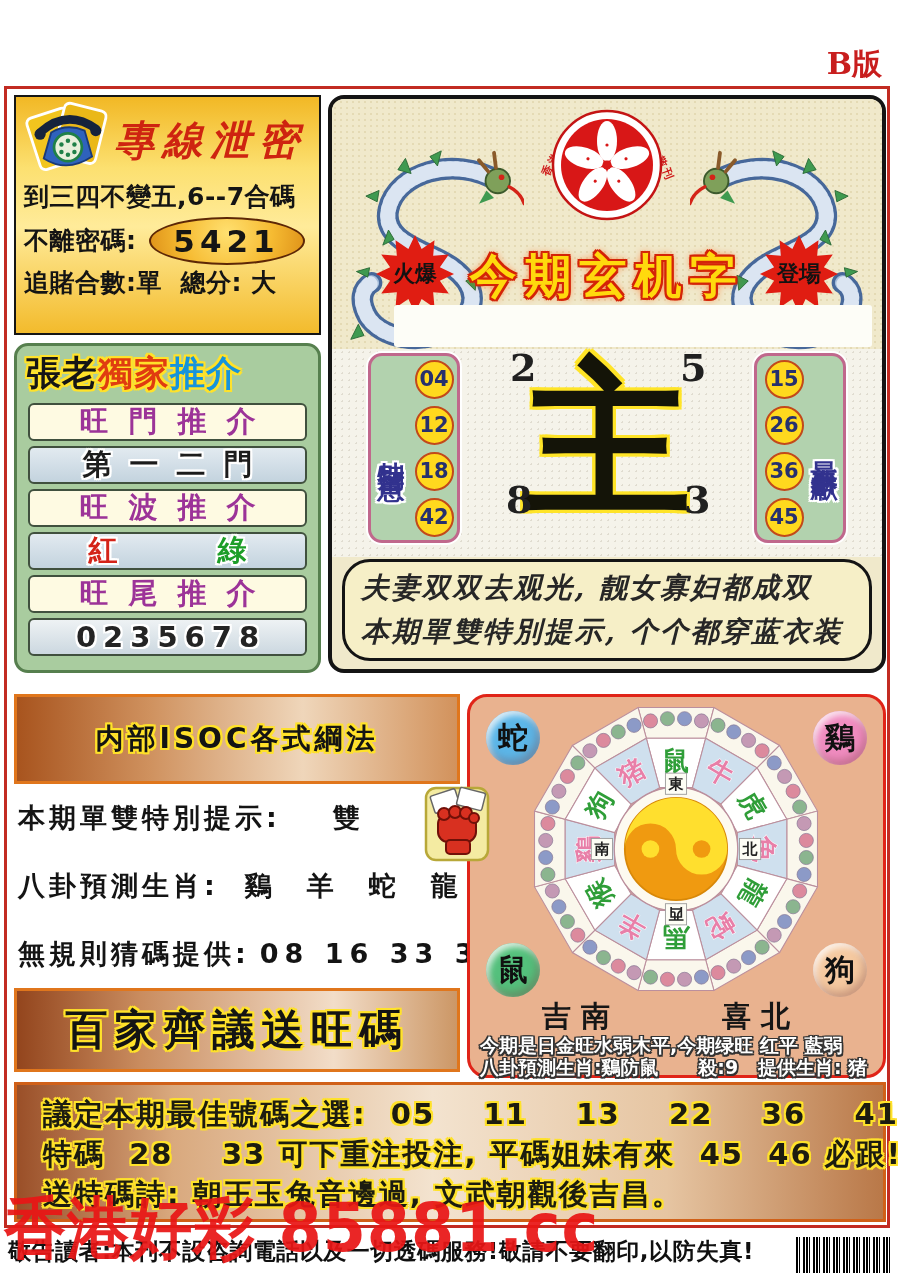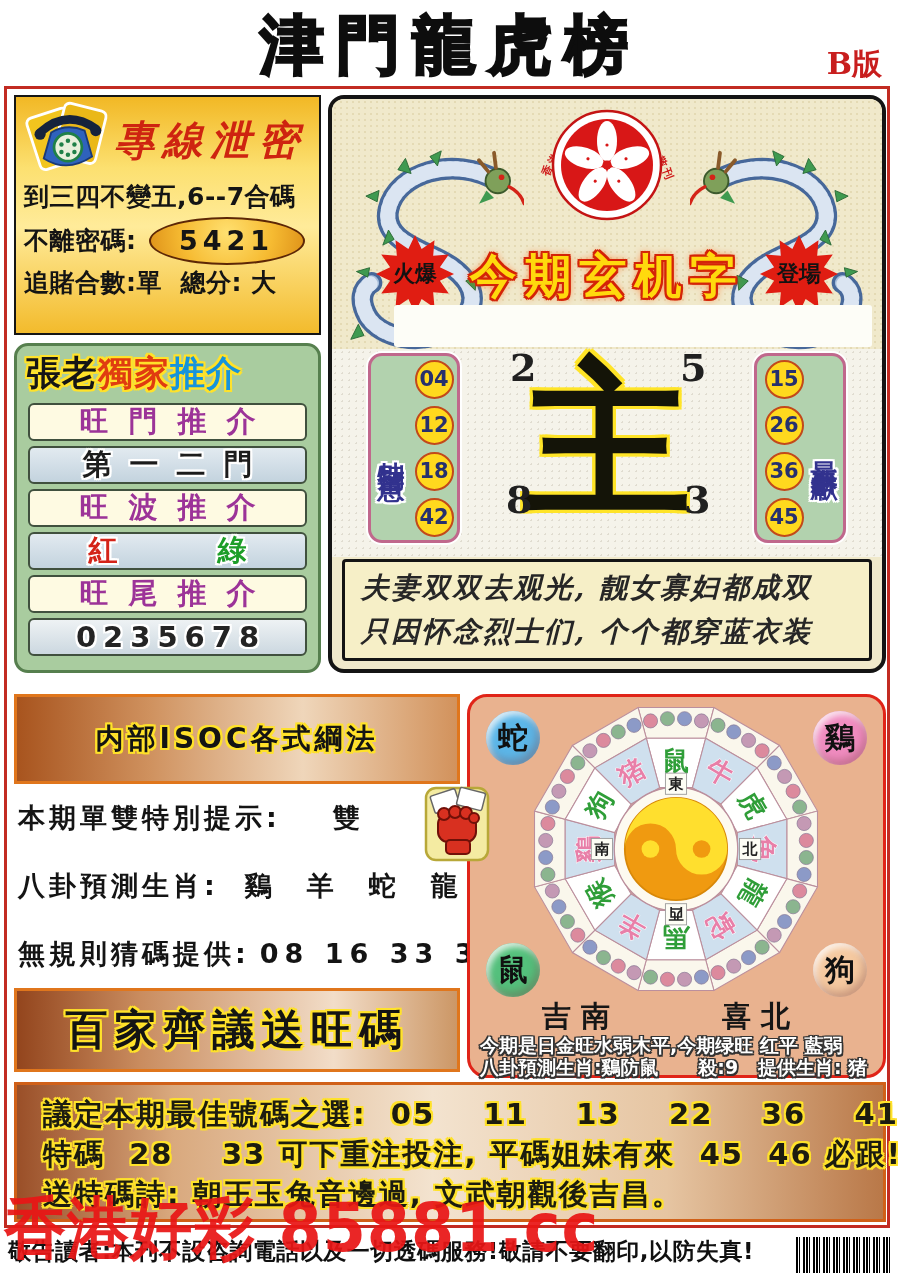--- a/index.html
+++ b/index.html
@@ -81,7 +81,6 @@
 
 <div class="page">
 
-  <div class="abs page-title">津門龍虎榜</div>
   <div class="abs edition">B版</div>
 
   <div class="abs frame"></div>

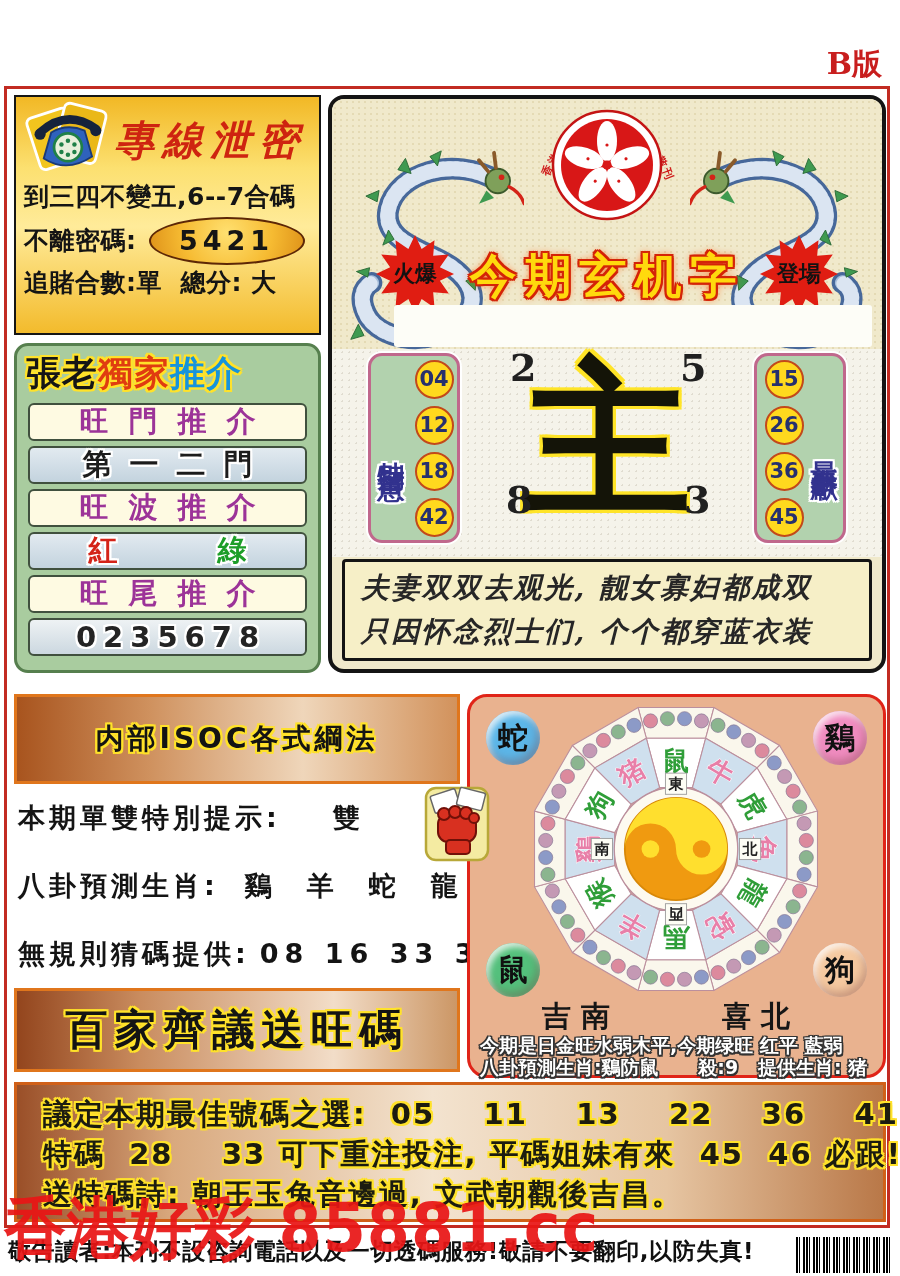--- a/index.html
+++ b/index.html
@@ -23,7 +23,7 @@
   .hotline-title{flex:1;text-align:center;font-size:40px;font-weight:800;color:#ce2410;font-family:"DejaVu Serif",serif;font-style:italic;letter-spacing:8px;}
   .hotline-line{font-size:25px;font-weight:800;color:#141414;line-height:1.42;letter-spacing:0.5px;white-space:pre;}
   .code-row{display:flex;align-items:center;margin-top:2px;}
-  .code-oval{display:inline-flex;align-items:center;justify-content:center;width:152px;height:44px;margin-left:12px;border:2.5px solid #5d2706;border-radius:50%;background:radial-gradient(circle at 50% 32%,#ffe070,#f6bb32 55%,#dd9018);font-size:27px;font-weight:900;letter-spacing:5px;color:#151515;}
+  .code-oval{display:inline-flex;align-items:center;justify-content:center;width:152px;height:44px;margin-left:12px;border:2.5px solid #5d2706;border-radius:50%;background:radial-gradient(circle at 50% 32%,#ffe070,#f6bb32 55%,#dd9018);font-size:31px;font-weight:900;letter-spacing:5px;color:#151515;}
 
   
   .zhang{left:14px;top:343px;width:307px;height:330px;box-sizing:border-box;background:#a9cc9f;border:3px solid #567f4e;border-radius:14px;padding:2px 9px;}

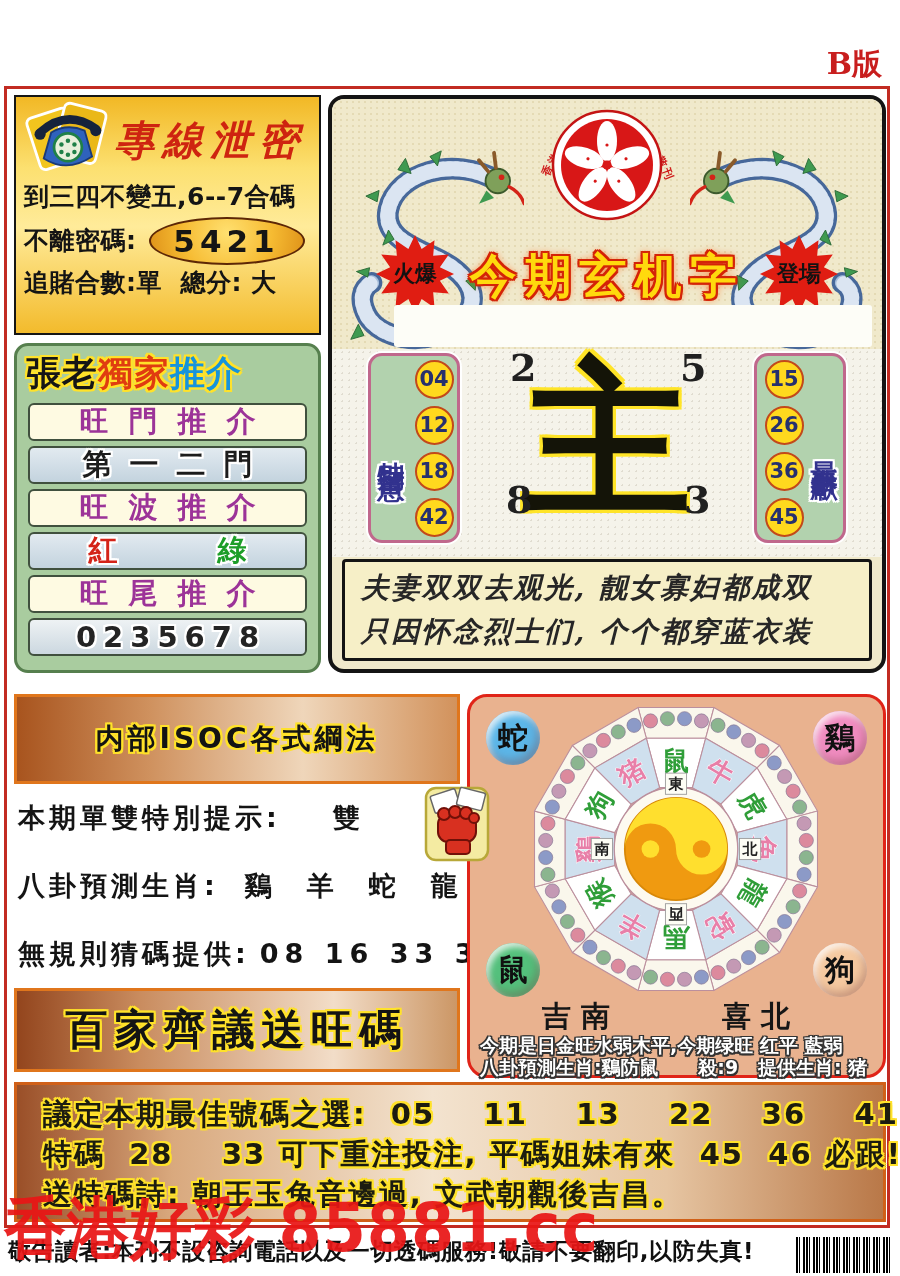--- a/index.html
+++ b/index.html
@@ -50,7 +50,7 @@
   .numcirc{width:39px;height:39px;border-radius:50%;background:#ffd91e;border:2px solid #c2491a;color:#26306e;font-weight:900;font-size:21px;display:flex;align-items:center;justify-content:center;box-sizing:border-box;}
   .corner-num{font-family:"DejaVu Serif",serif;font-size:38px;font-weight:600;color:#202020;z-index:5;}
   .main-char{left:50%;top:240px;transform:translateX(-50%);font-size:168px;line-height:200px;font-weight:900;color:#141408;z-index:4;font-family:"DejaVu Serif",serif;text-shadow:-3px 0 #ffe427,3px 0 #ffe427,0 -3px #ffe427,0 3px #ffe427,-3px -3px #ffe427,3px 3px #ffe427,-3px 3px #ffe427,3px -3px #ffe427;}
-  .poem{left:10px;top:460px;width:530px;height:102px;border:3.5px solid #141414;border-radius:4px;background:#f6efc7;display:flex;flex-direction:column;justify-content:space-around;padding:4px 16px;box-sizing:border-box;z-index:5;}
+  .poem{left:10px;top:460px;width:530px;height:102px;border:3.5px solid #141414;border-radius:28px;background:#f6efc7;display:flex;flex-direction:column;justify-content:space-around;padding:4px 16px;box-sizing:border-box;z-index:5;}
   .poem div{font-size:28px;font-weight:700;font-style:italic;color:#262626;letter-spacing:2.5px;font-family:"DejaVu Serif",serif;white-space:nowrap;}
 
   

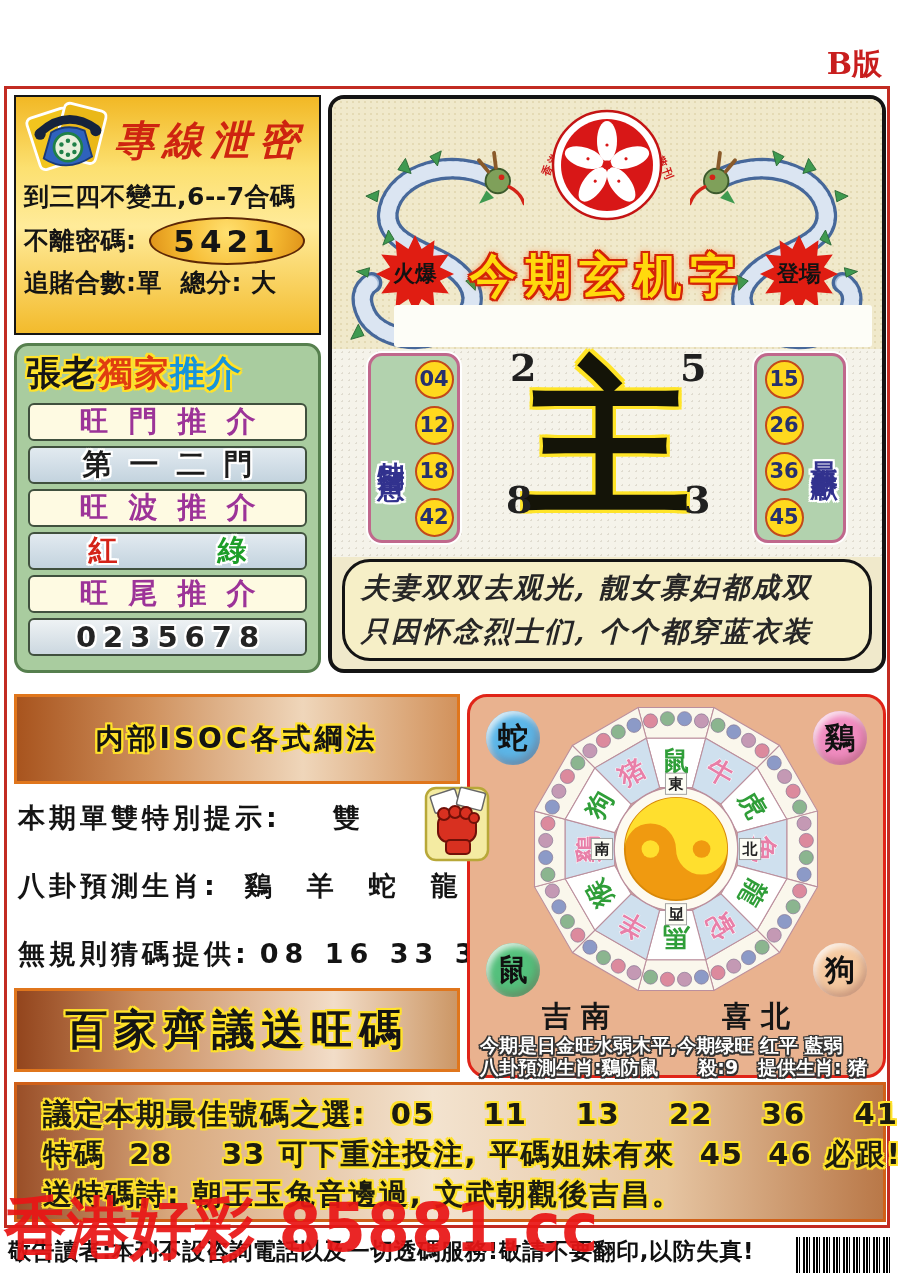--- a/index.html
+++ b/index.html
@@ -256,7 +256,7 @@
 
     <div class="abs poem">
       <div>夫妻双双去观光, 靓女寡妇都成双</div>
-      <div>只因怀念烈士们, 个个都穿蓝衣装</div>
+      <div>本期單雙特別提示, 个个都穿蓝衣装</div>
     </div>
   </div>
 

